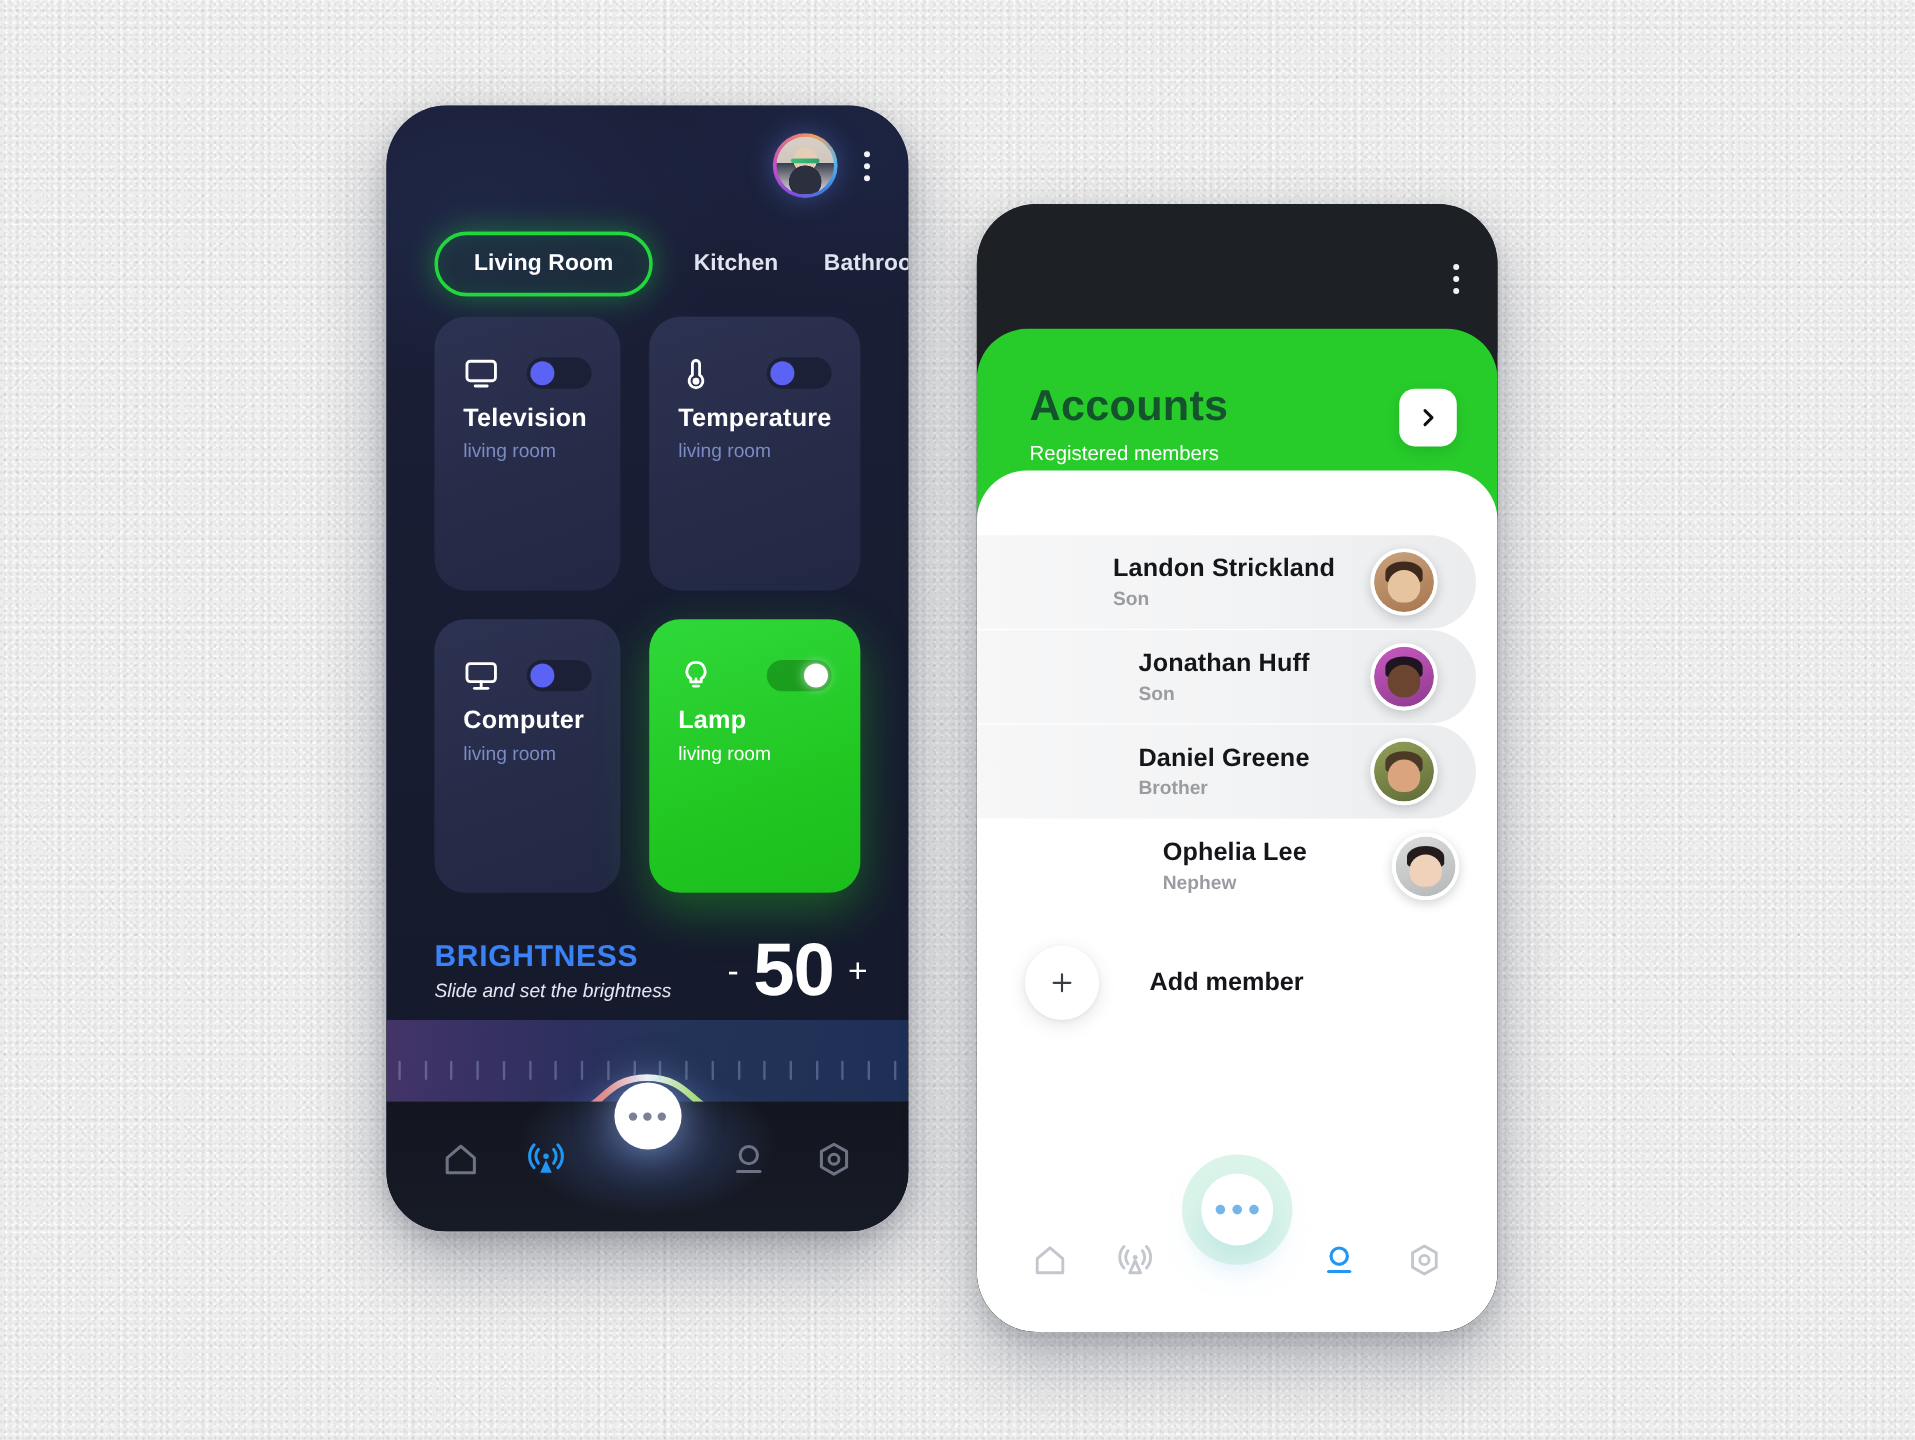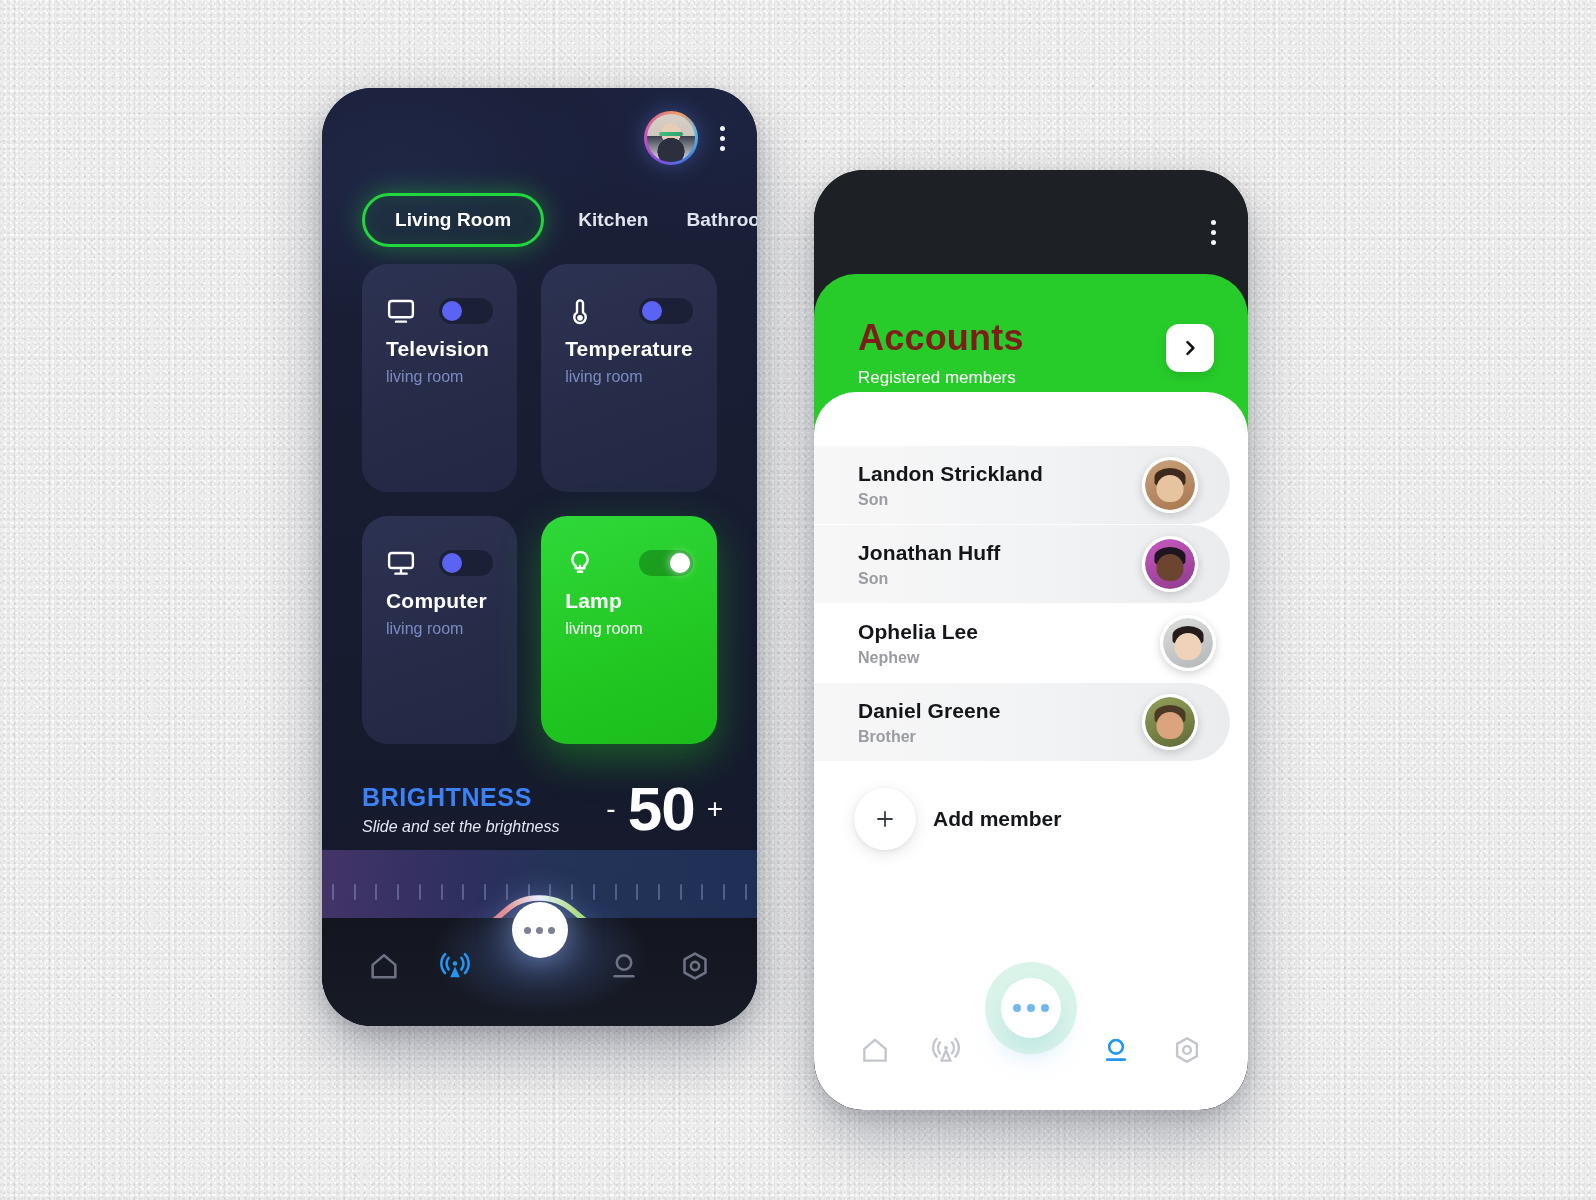--- a/index.html
+++ b/index.html
@@ -220,7 +220,7 @@
     padding: 46px 34px 0 44px; box-sizing: border-box;
     display: flex; align-items: flex-start; justify-content: space-between;
   }
-  .l-title { font-size: 36px; font-weight: bold; color: #7f1d1d; letter-spacing: .2px; line-height: 1; }
+  .l-title { font-size: 36px; font-weight: bold; color: #14532d; letter-spacing: .2px; line-height: 1; }
   .l-subtitle { margin-top: 12px; font-size: 17px; color: #ffffff; }
   .l-next {
     width: 48px; height: 48px; border-radius: 13px;

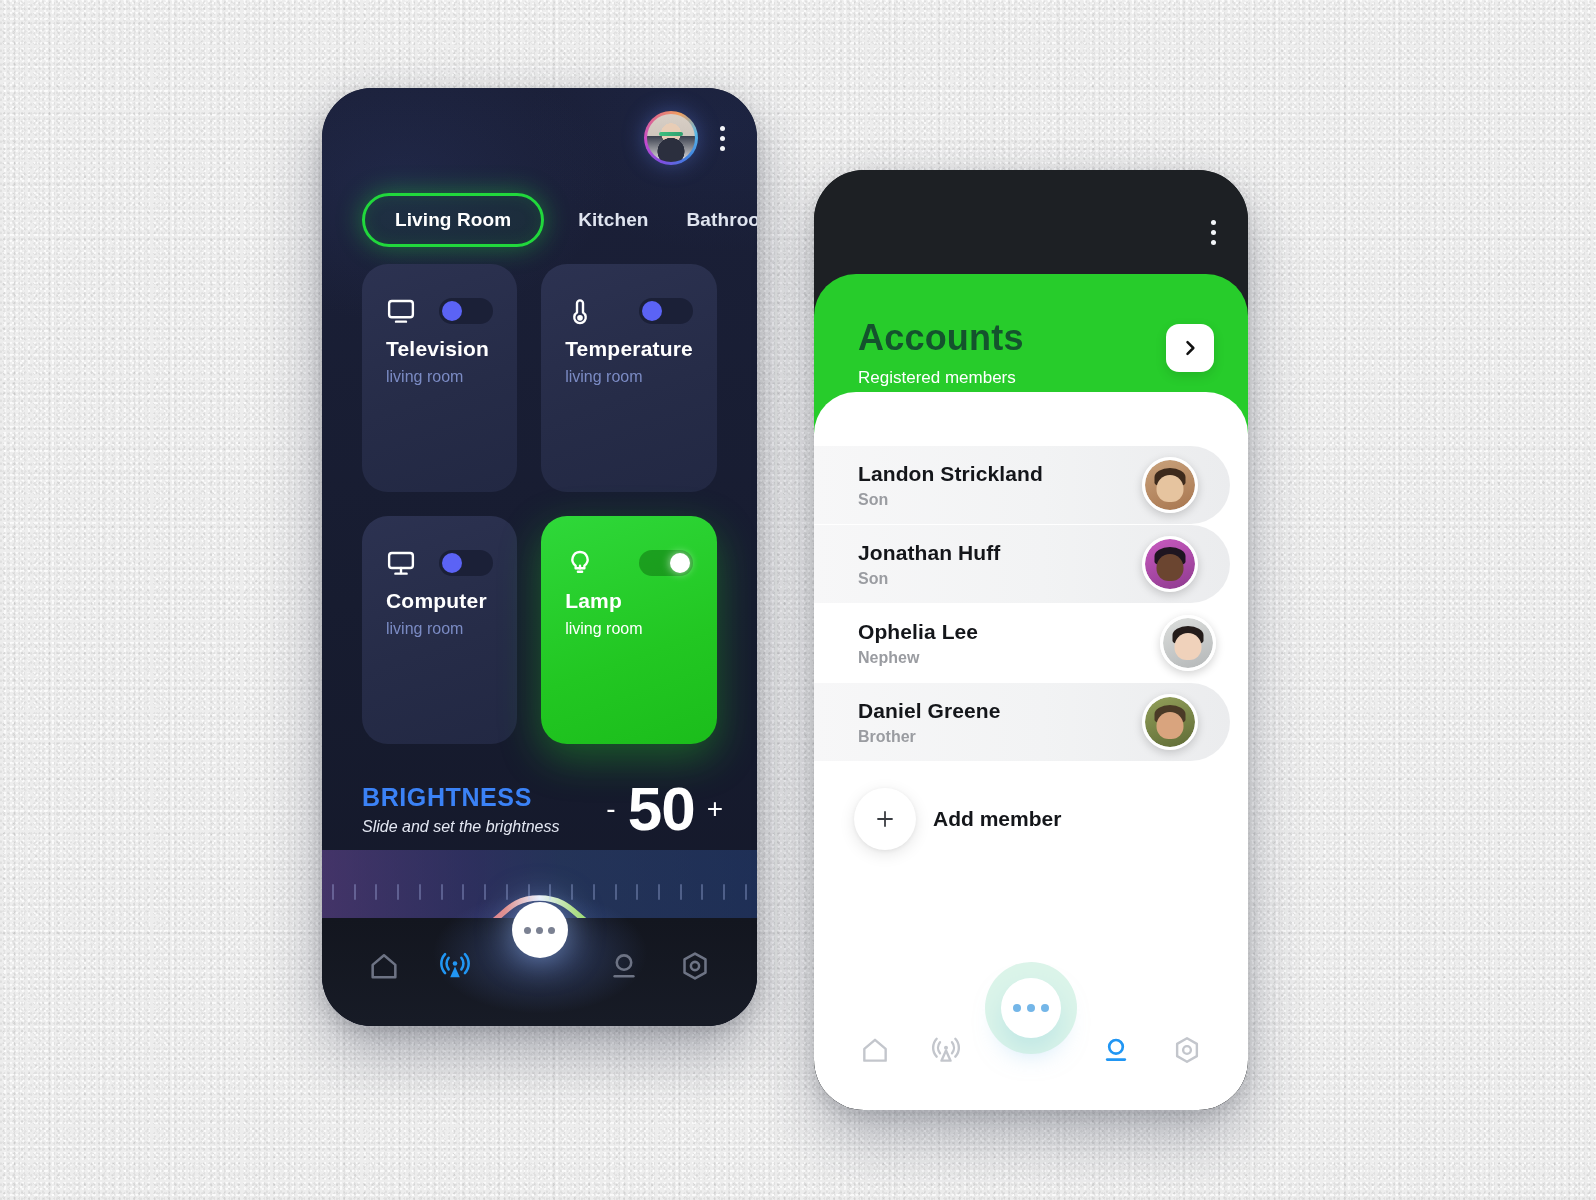--- a/index.html
+++ b/index.html
@@ -245,7 +245,7 @@
   .member-row {
     position: relative;
     height: 78px; margin-bottom: 1px;
-    display: flex; align-items: center; justify-content: flex-start;
+    display: flex; align-items: center; justify-content: center;
     padding: 0 48px 0 44px; box-sizing: border-box;
     cursor: pointer;
   }

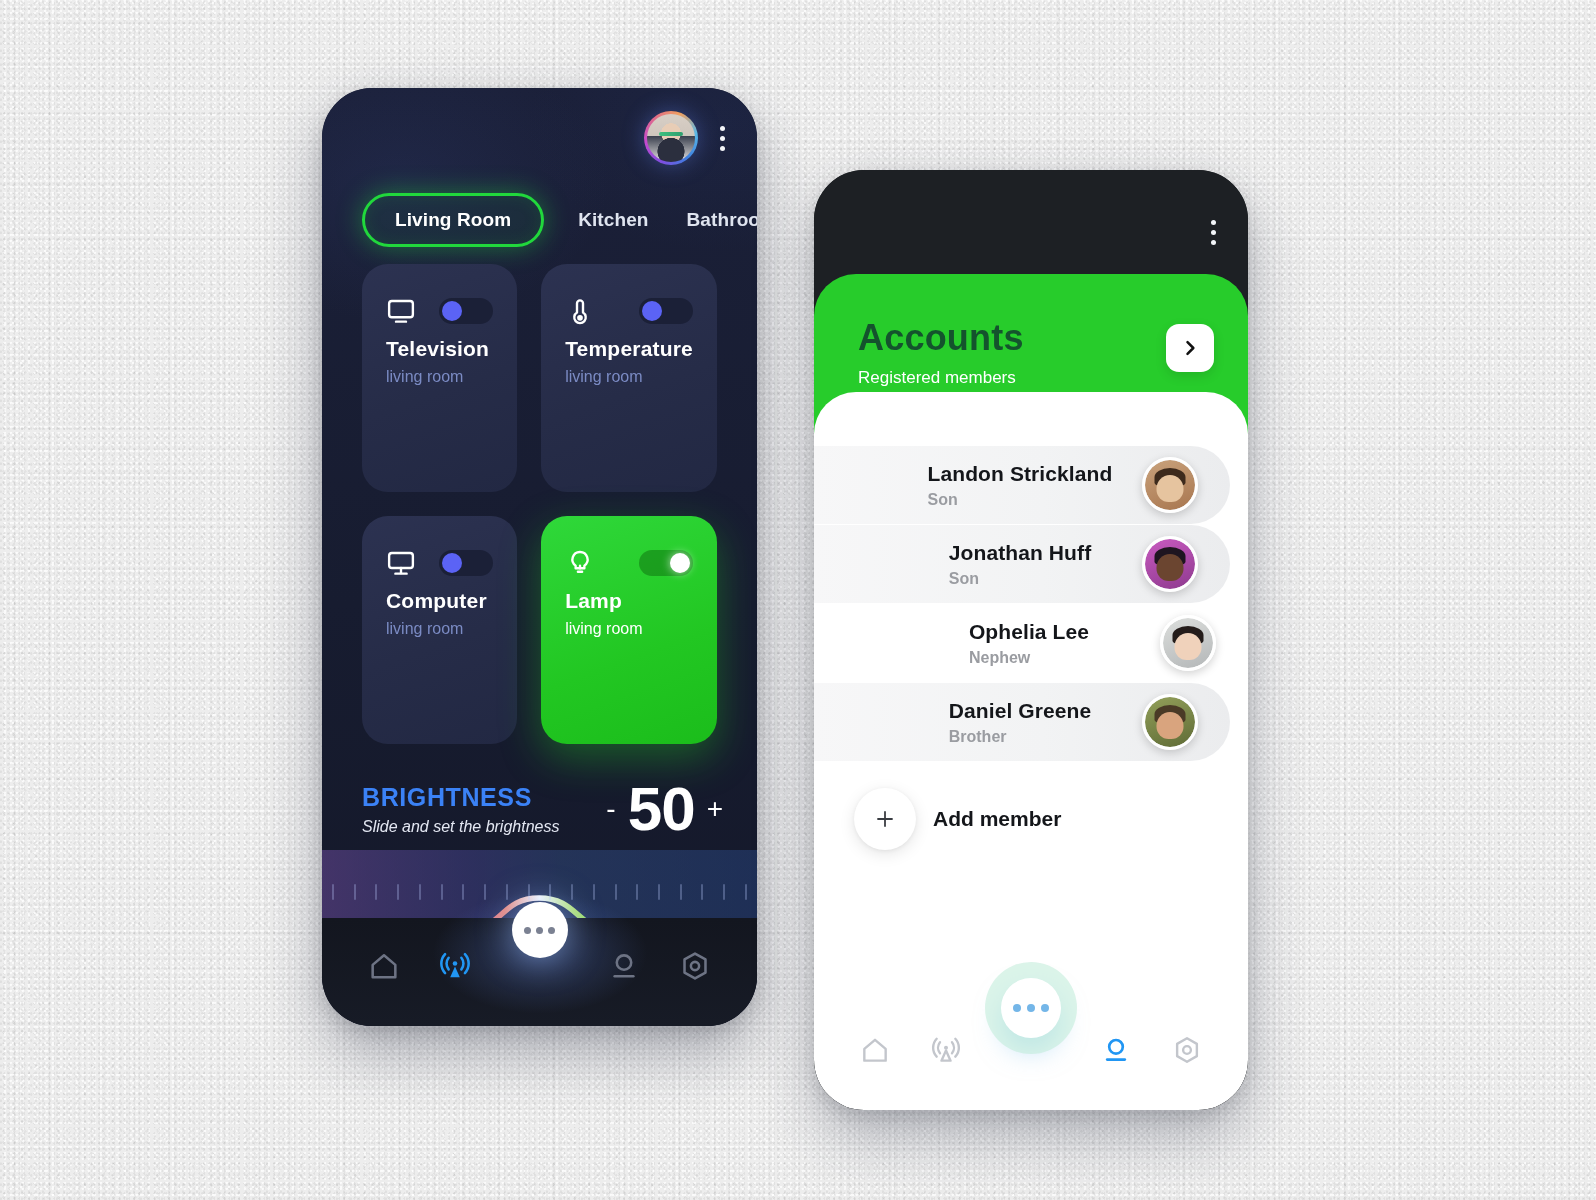--- a/index.html
+++ b/index.html
@@ -566,6 +566,19 @@
           </div>
         </div>
 
+        <div class="member-row shaded">
+          <div>
+            <div class="m-name">Daniel Greene</div>
+            <div class="m-rel">Brother</div>
+          </div>
+          <div class="m-avatar">
+            <div class="face" style="background:linear-gradient(160deg,#93a05a,#5f6b36);">
+              <div class="hair" style="background:#4a3a26;"></div>
+              <div class="head" style="background:#d9a47e;"></div>
+            </div>
+          </div>
+        </div>
+
         <div class="member-row">
           <div>
             <div class="m-name">Ophelia Lee</div>
@@ -575,19 +588,6 @@
             <div class="face" style="background:linear-gradient(160deg,#dcdedc,#b4b7b8);">
               <div class="hair" style="background:#241c1a;"></div>
               <div class="head" style="background:#f0d2bb;"></div>
-            </div>
-          </div>
-        </div>
-
-        <div class="member-row shaded">
-          <div>
-            <div class="m-name">Daniel Greene</div>
-            <div class="m-rel">Brother</div>
-          </div>
-          <div class="m-avatar">
-            <div class="face" style="background:linear-gradient(160deg,#93a05a,#5f6b36);">
-              <div class="hair" style="background:#4a3a26;"></div>
-              <div class="head" style="background:#d9a47e;"></div>
             </div>
           </div>
         </div>

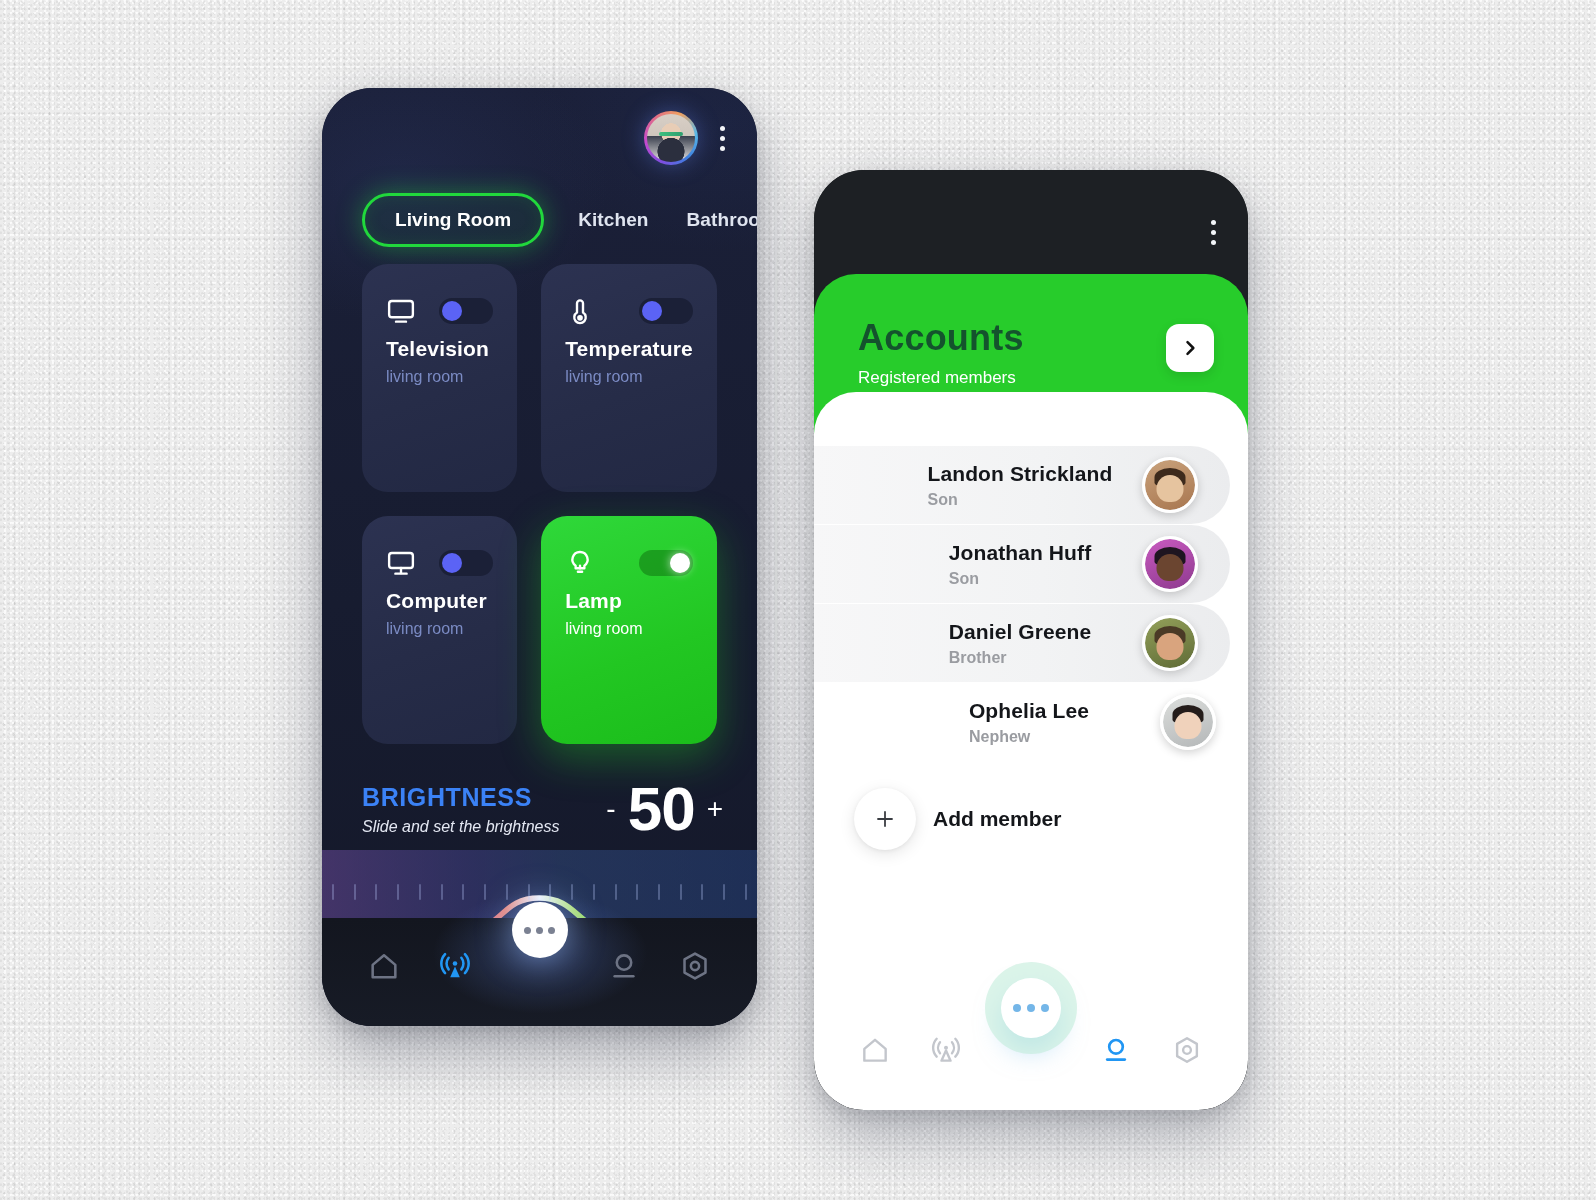--- a/index.html
+++ b/index.html
@@ -283,7 +283,7 @@
   }
 
   .add-row {
-    display: flex; align-items: center; gap: 17px;
+    display: flex; align-items: center; gap: 42px;
     padding: 26px 0 0 40px;
     cursor: pointer;
   }

